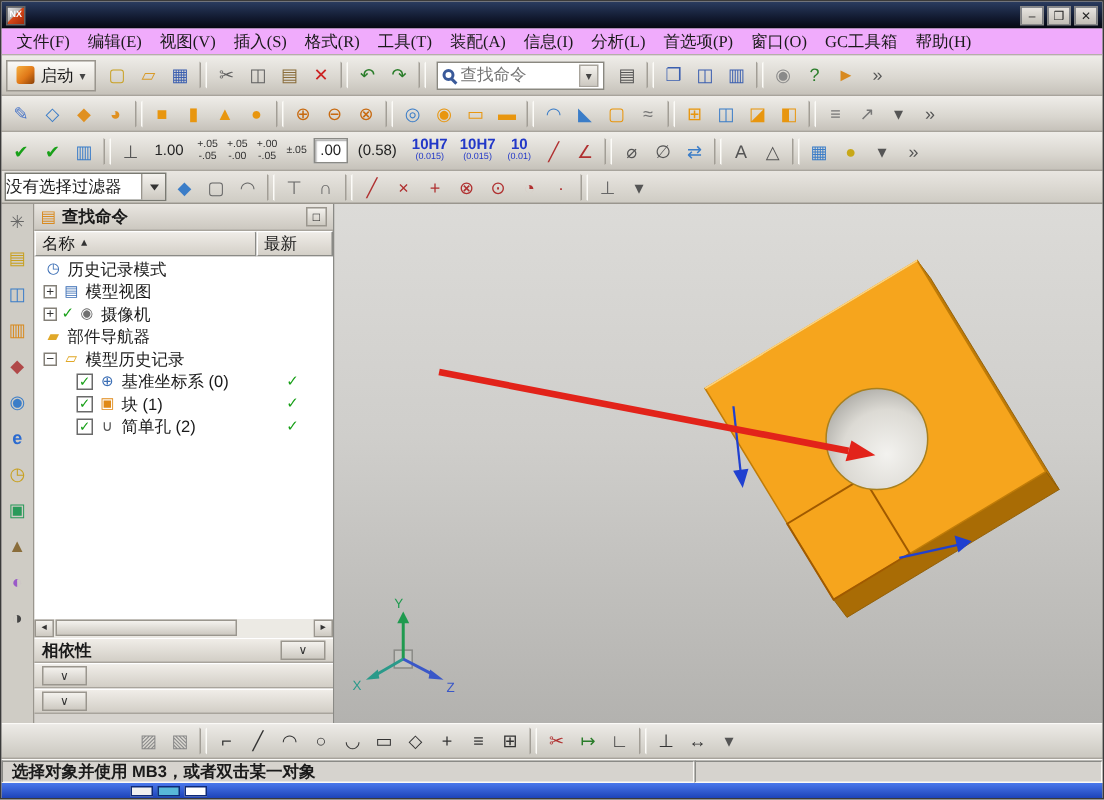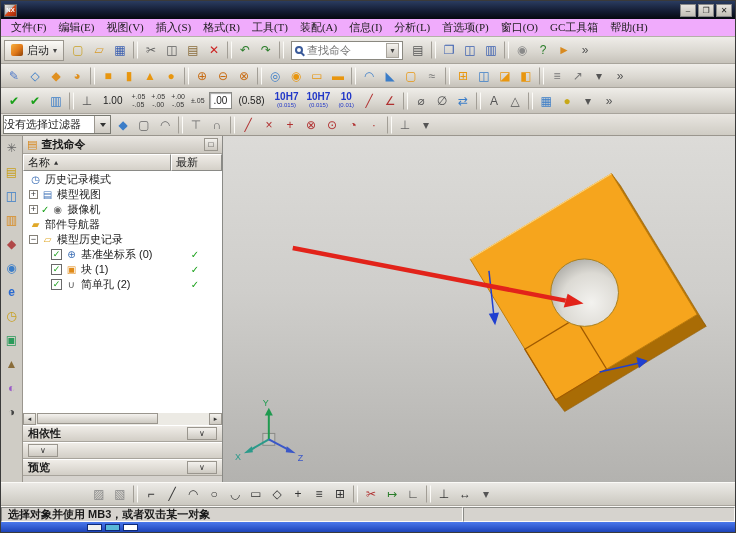--- a/index.html
+++ b/index.html
@@ -759,7 +759,6 @@
           </div>
 
           <div class="panel-h">
-            <span class="pl">预览</span>
             <span class="chev">∨</span>
           </div>
 

